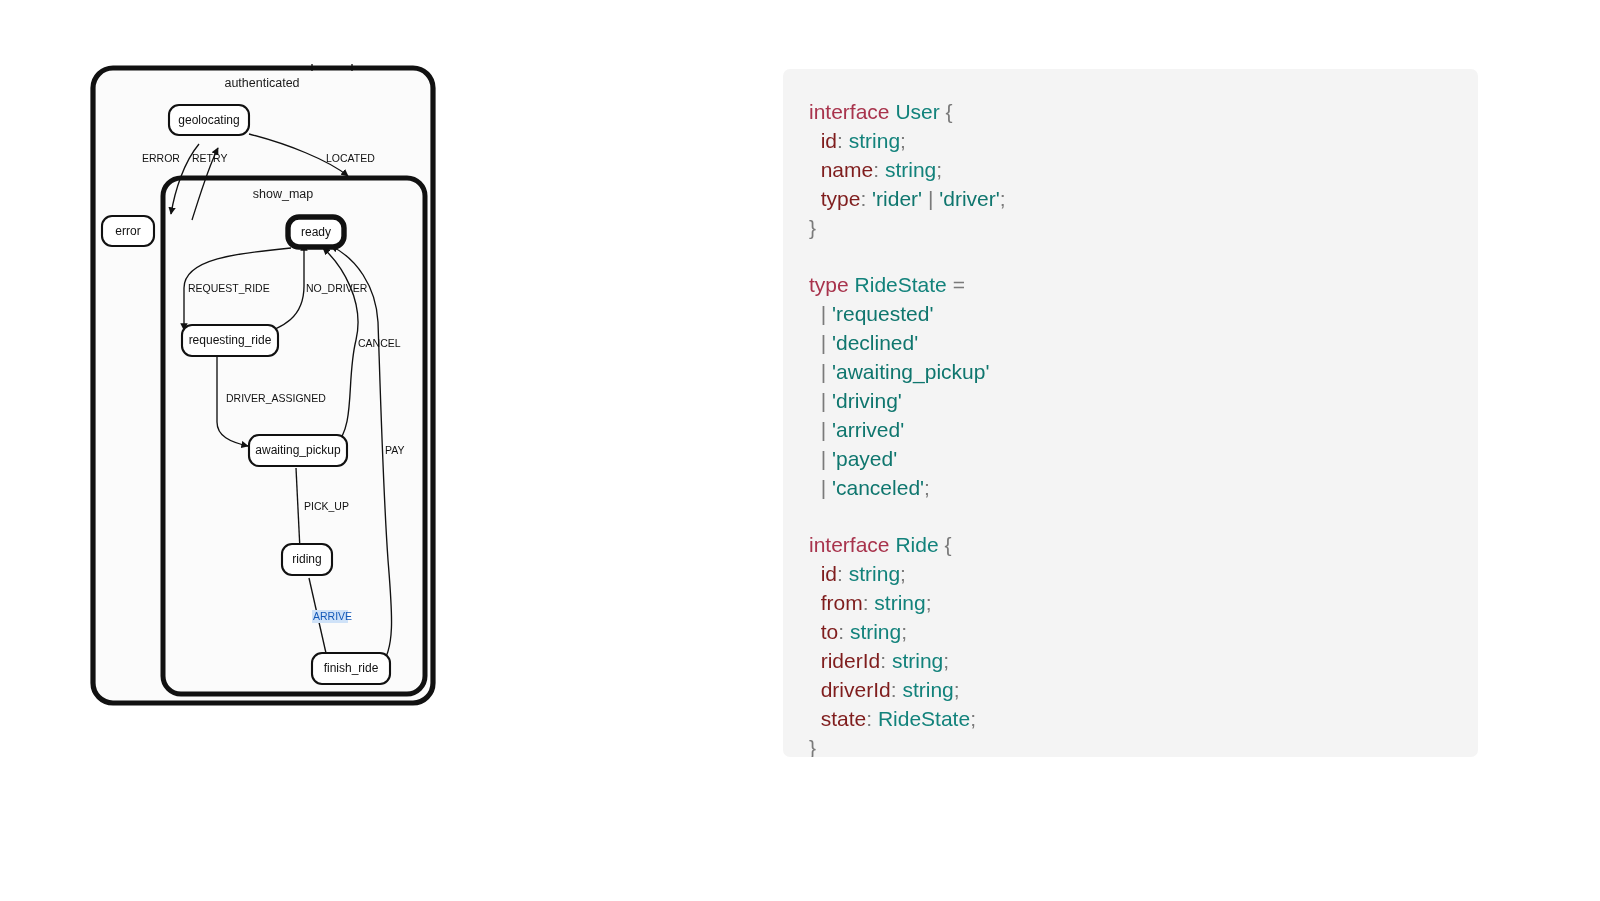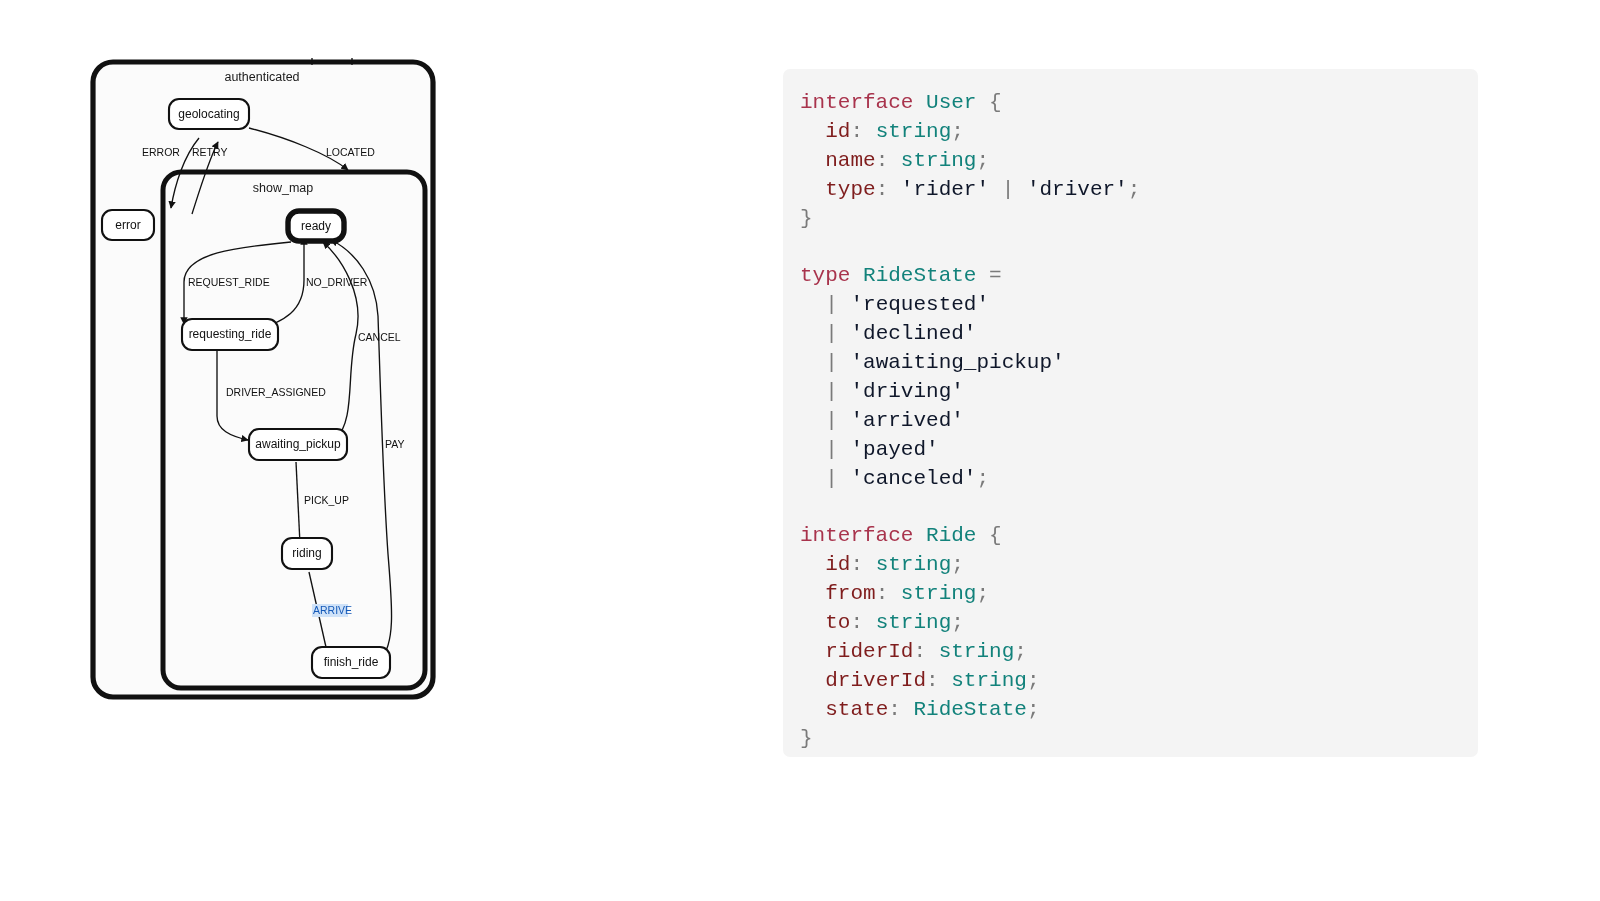--- a/index.html
+++ b/index.html
@@ -19,7 +19,7 @@
   #statechart-panel {
     position: absolute;
     left: 80px;
-    top: 44px;
+    top: 50px;
     width: 380px;
     height: 670px;
     text-decoration: underline;

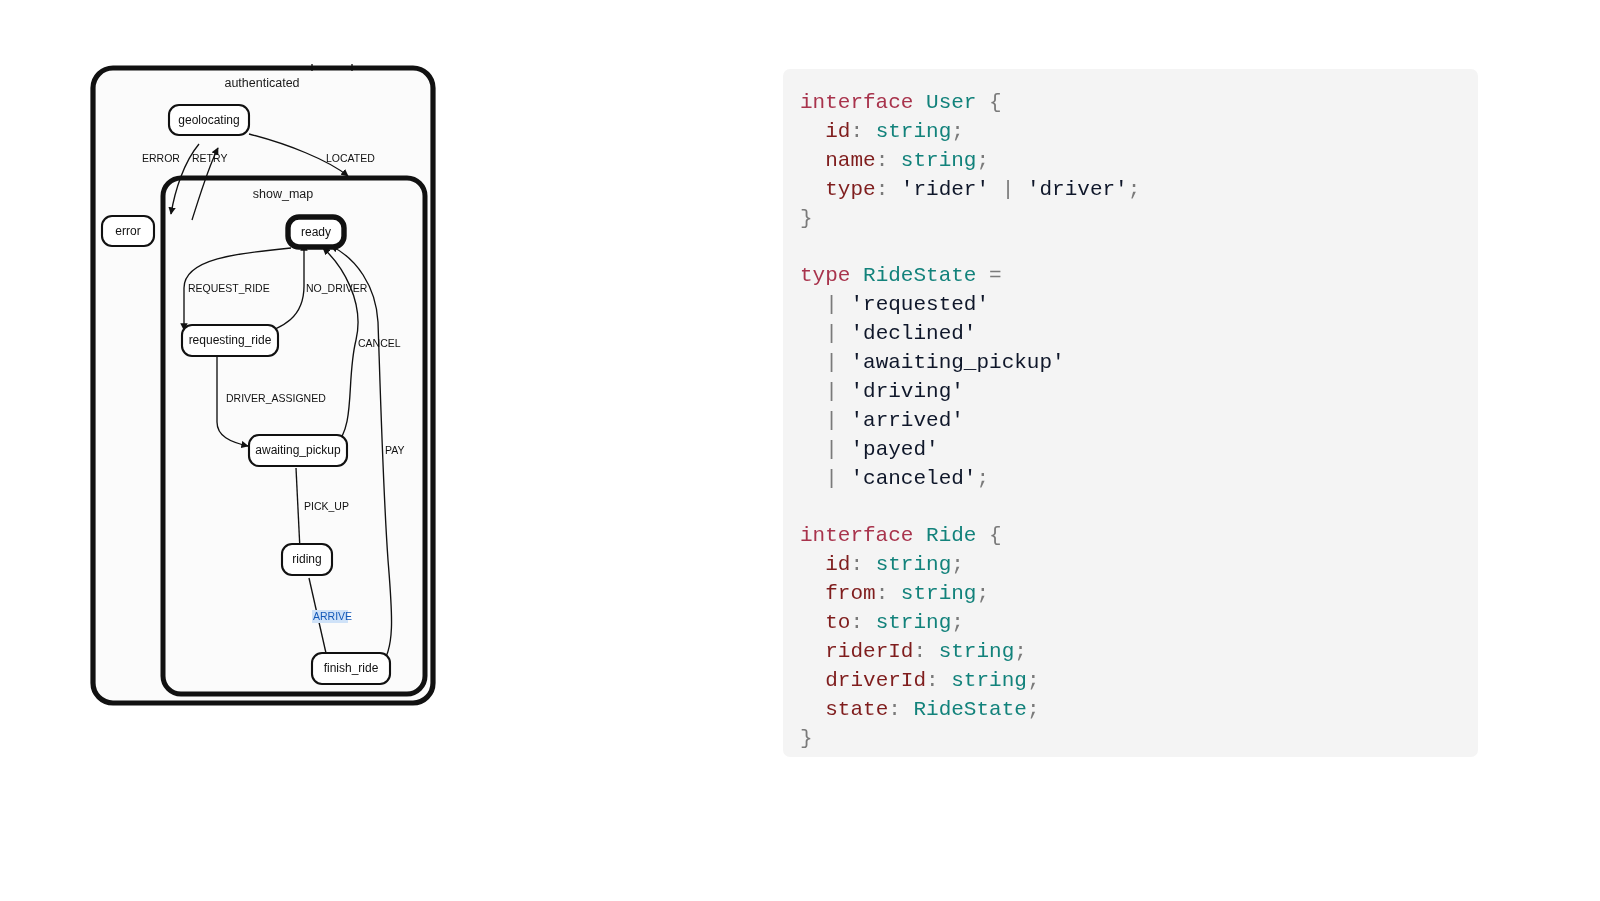--- a/index.html
+++ b/index.html
@@ -80,12 +80,12 @@
     overflow: hidden;
   }
   #code-block {
-    font-family: Liberation Mono, monospace;
+    font-family: Liberation Sans, sans-serif;
     font-size: 21px;
     line-height: 28.9px;
     white-space: pre;
     padding-left: 13px;
-    margin: 4px;
+    margin: 13px;
     color: #555555;
     letter-spacing: 0px;
   }

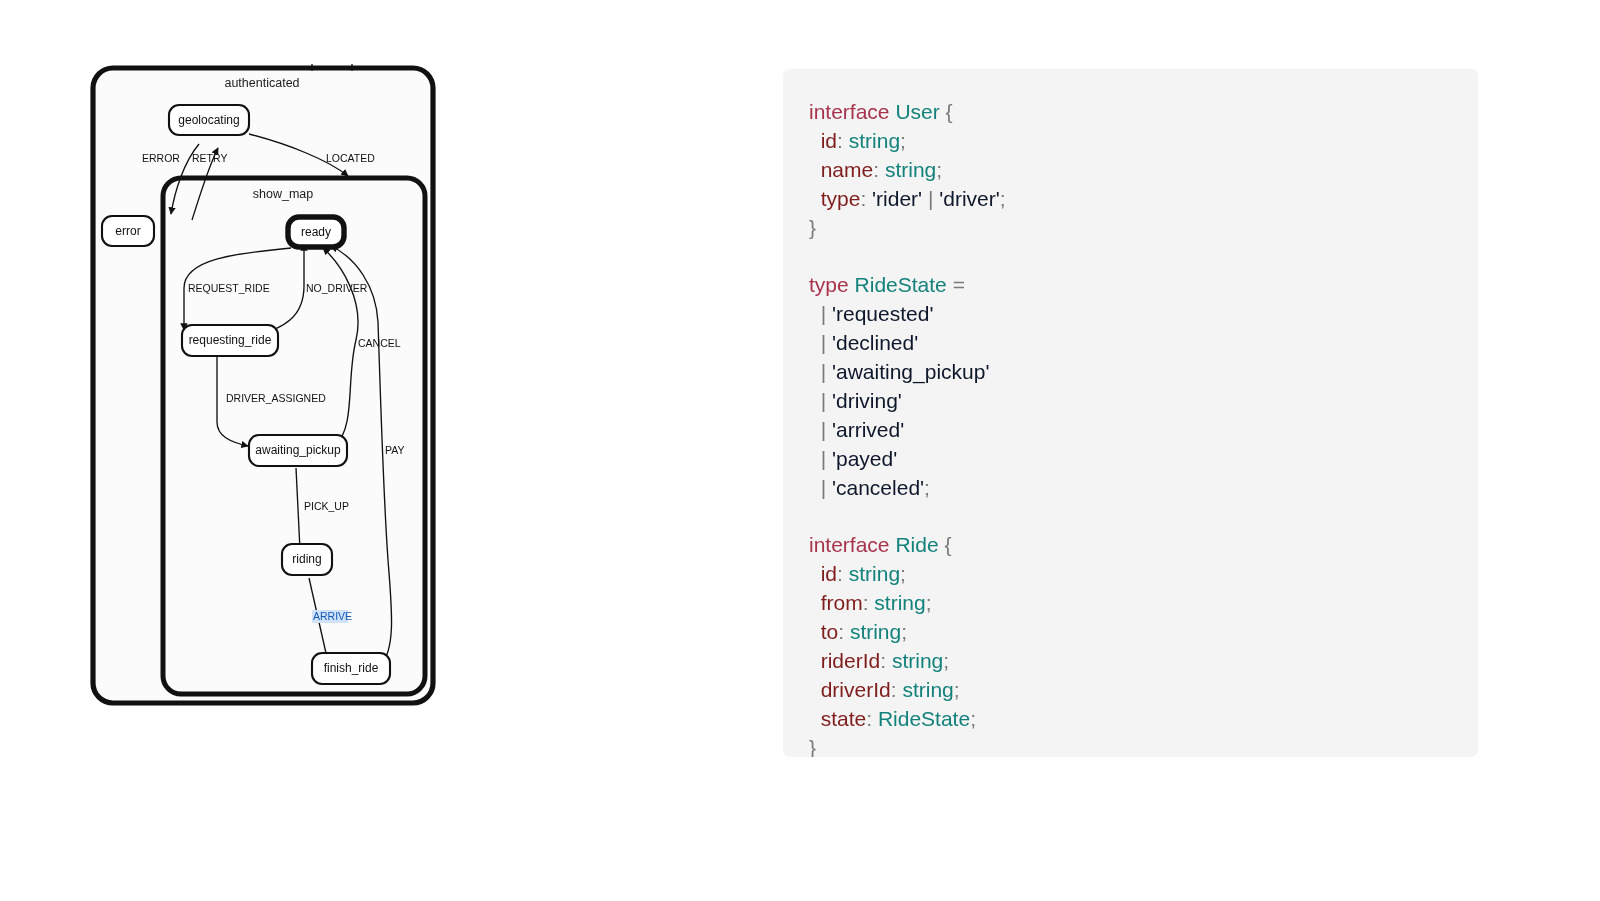--- a/index.html
+++ b/index.html
@@ -93,7 +93,7 @@
   .tok-kw   { color: #a8334c; }
   .tok-type { color: #12827b; }
   .tok-prop { color: #7f1d1d; }
-  .tok-str  { color: #0f172a; }
+  .tok-str  { color: #0f766e; }
   .tok-punc { color: #7a7a7a; }
   .tok-op   { color: #7a7a7a; }
   .tok-plain{ color: #555555; }

